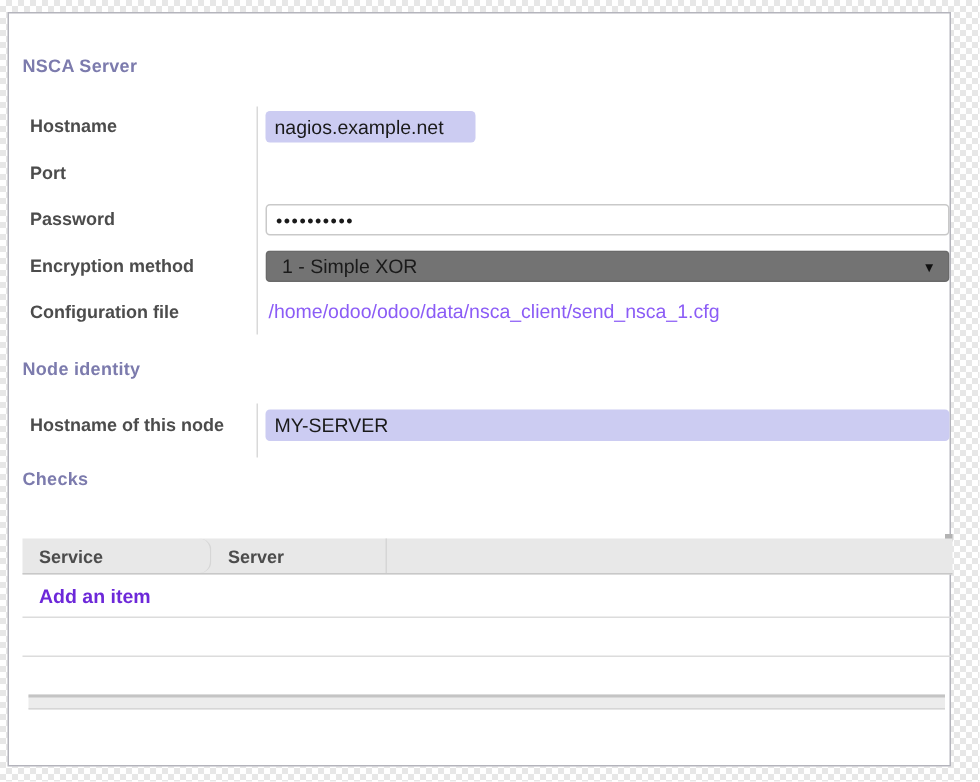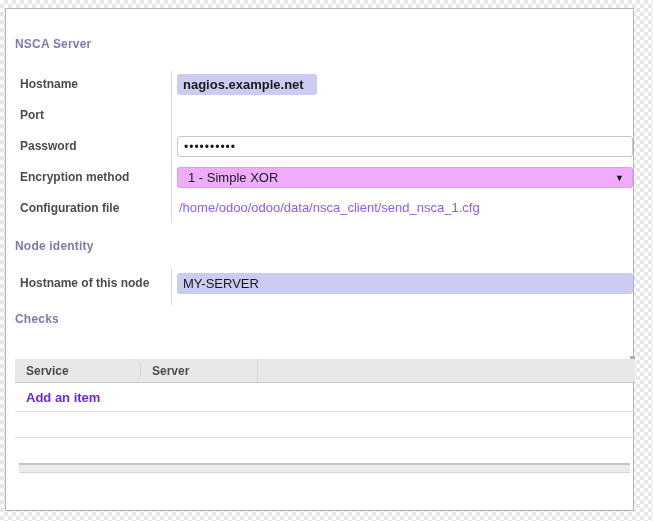--- a/index.html
+++ b/index.html
@@ -66,7 +66,7 @@
   <div class="vsep" style="left:165px;top:62px;height:152px;"></div>
 
   <span class="lbl" style="top:68px;">Hostname</span>
-  <input class="inp" style="left: 171px; top: 65px; width: 140px; font-weight: bold;" type="text" value="nagios.example.net">
+  <input class="inp" style="left: 171px; top: 65px; width: 140px;" type="text" value="nagios.example.net">
 
   <span class="lbl" style="top:99px;">Port</span>
 

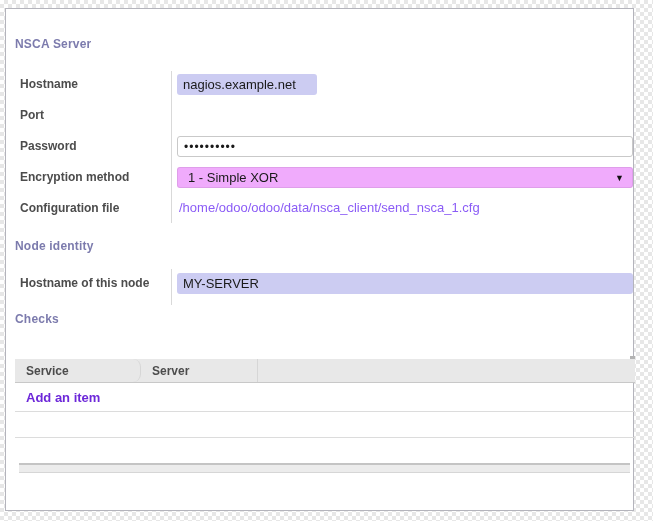--- a/index.html
+++ b/index.html
@@ -32,7 +32,7 @@
   .inp.pw{letter-spacing:1px;font-size:12px;}
   .selectbox{
     position:absolute;height:21px;box-sizing:border-box;
-    background:#f0abfc;border-radius:3px;border:1px solid rgba(0,0,0,0.07);
+    background:#737373;border-radius:3px;border:1px solid rgba(0,0,0,0.07);
     font-size:13px;color:#1a1a1a;display:flex;align-items:center;
     padding:0 8px 0 10px;cursor:pointer;
   }

